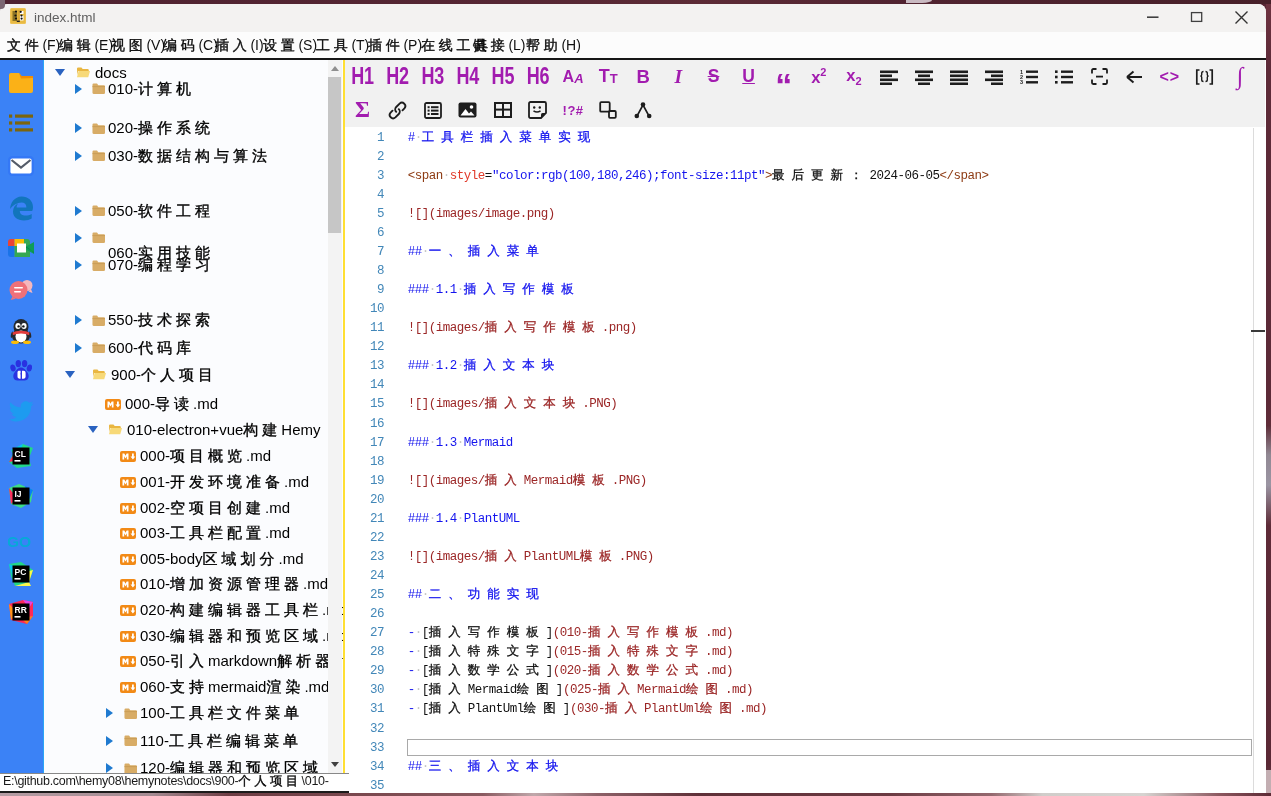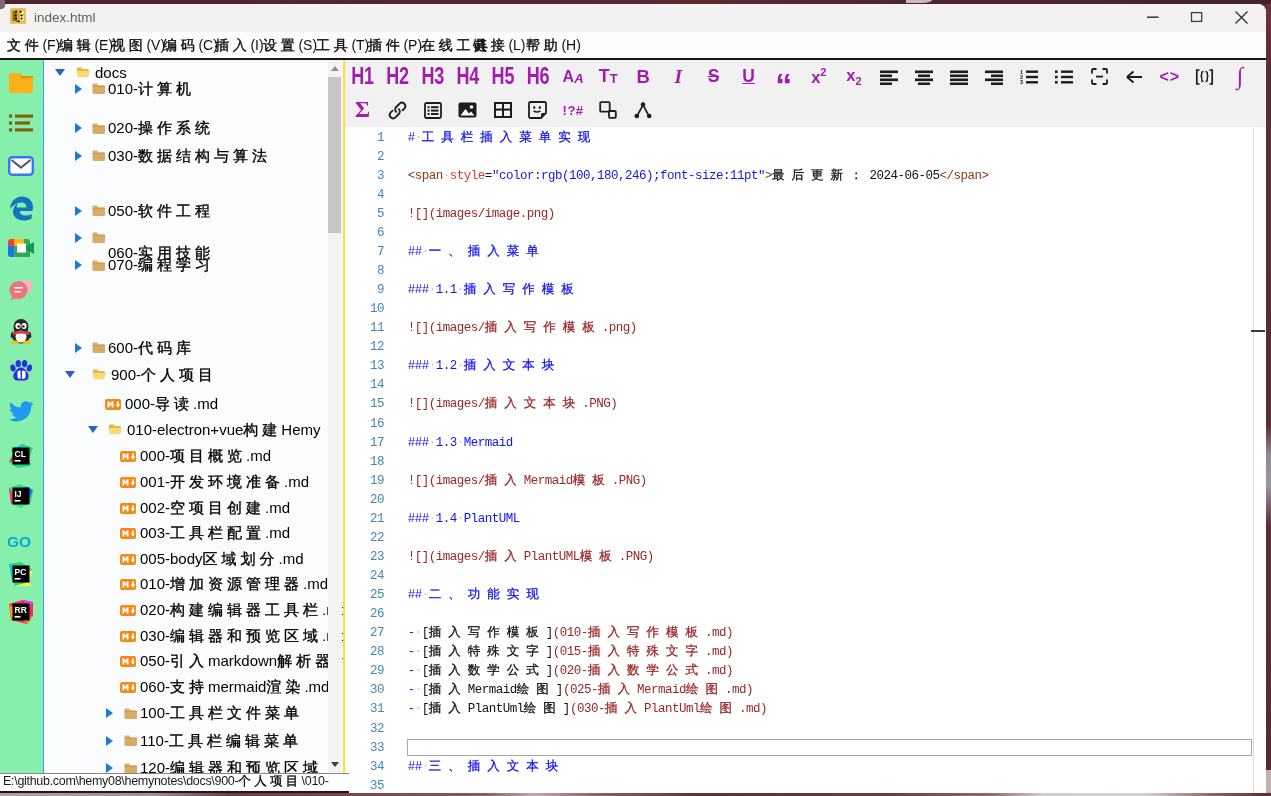--- a/index.html
+++ b/index.html
@@ -283,6 +283,14 @@
       </svg>
       <span style="position:absolute;left:63.8px;top:4px">070-<span class="c">编程学习</span></span>
     </div>
+    <div class="trow" style="left:0;top:247.4px;width:298px">
+      <span class="arr-r" style="position:absolute;left:30.8px;top:8px"></span>
+      <svg width="13" height="12" viewBox="0 0 14 12.9" style="position:absolute;left:47.8px;top:7.5px">
+<path d="M0.5 1.8 a1.3 1.3 0 0 1 1.3-1.3 h3.6 l1.4 1.8 h5.9 a1.3 1.3 0 0 1 1.3 1.3 v7 a1.3 1.3 0 0 1-1.3 1.3 h-11 a1.3 1.3 0 0 1-1.2-1.3 z" fill="#d8ac66"></path>
+<path d="M0.5 3.4 h13.5 v1 h-13.5z" fill="#c89c55"></path>
+      </svg>
+      <span style="position:absolute;left:63.8px;top:4px">550-<span class="c">技术探索</span></span>
+    </div>
     <div class="trow" style="left:0;top:274.8px;width:298px">
       <span class="arr-r" style="position:absolute;left:30.8px;top:8px"></span>
       <svg width="13" height="12" viewBox="0 0 14 12.9" style="position:absolute;left:47.8px;top:7.5px">

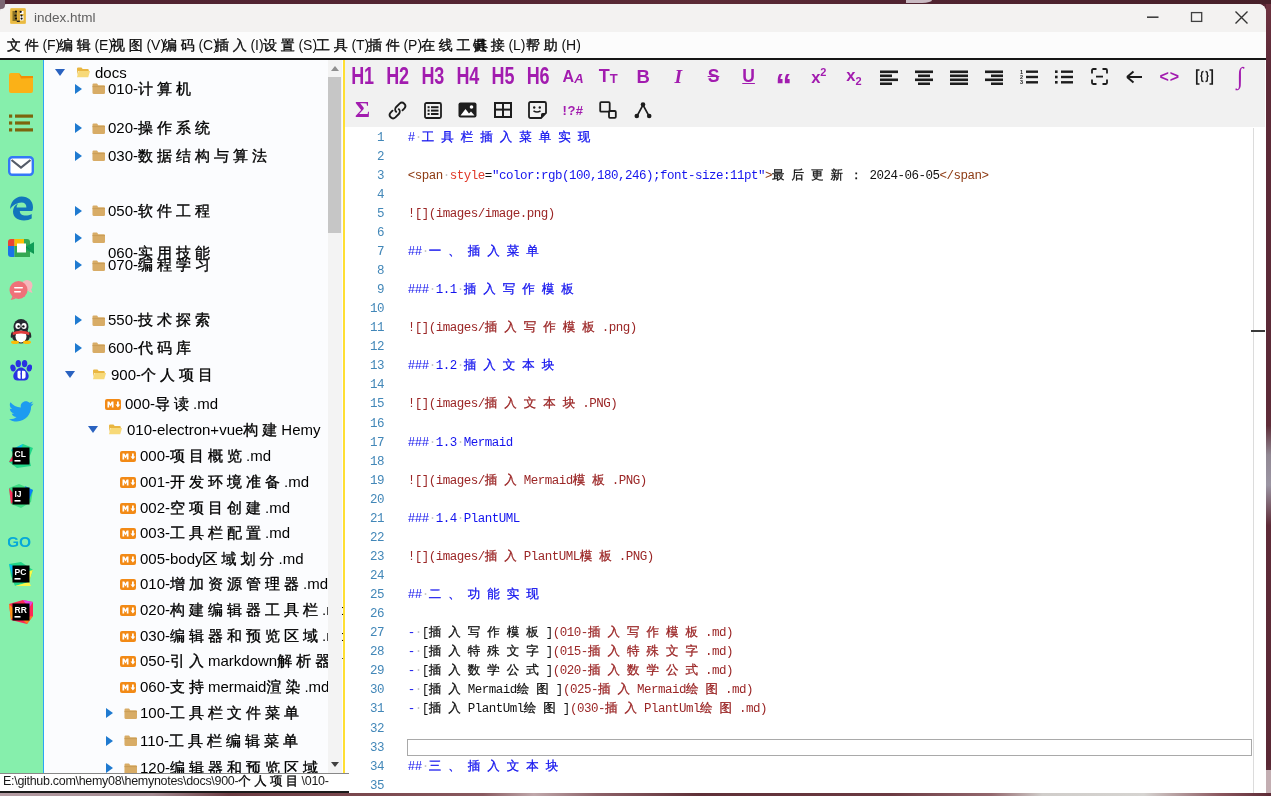--- a/index.html
+++ b/index.html
@@ -19,7 +19,7 @@
 #menu > span{position:absolute;top:5px}
 #mline{position:absolute;left:0;top:58px;width:1265.5px;height:1.8px;background:#161616}
 
-#lstrip{position:absolute;left:0;top:59.8px;width:42.5px;height:732.7px;background:#86efac}
+#lstrip{position:absolute;left:0;top:59.8px;width:42.5px;height:732.7px;background:#3b82f6}
 #bluel{position:absolute;left:42.5px;top:59.8px;width:1.7px;height:732.7px;background:#2aa5f5}
 .lic{position:absolute;left:0;width:42.5px;display:flex;justify-content:center}
 

